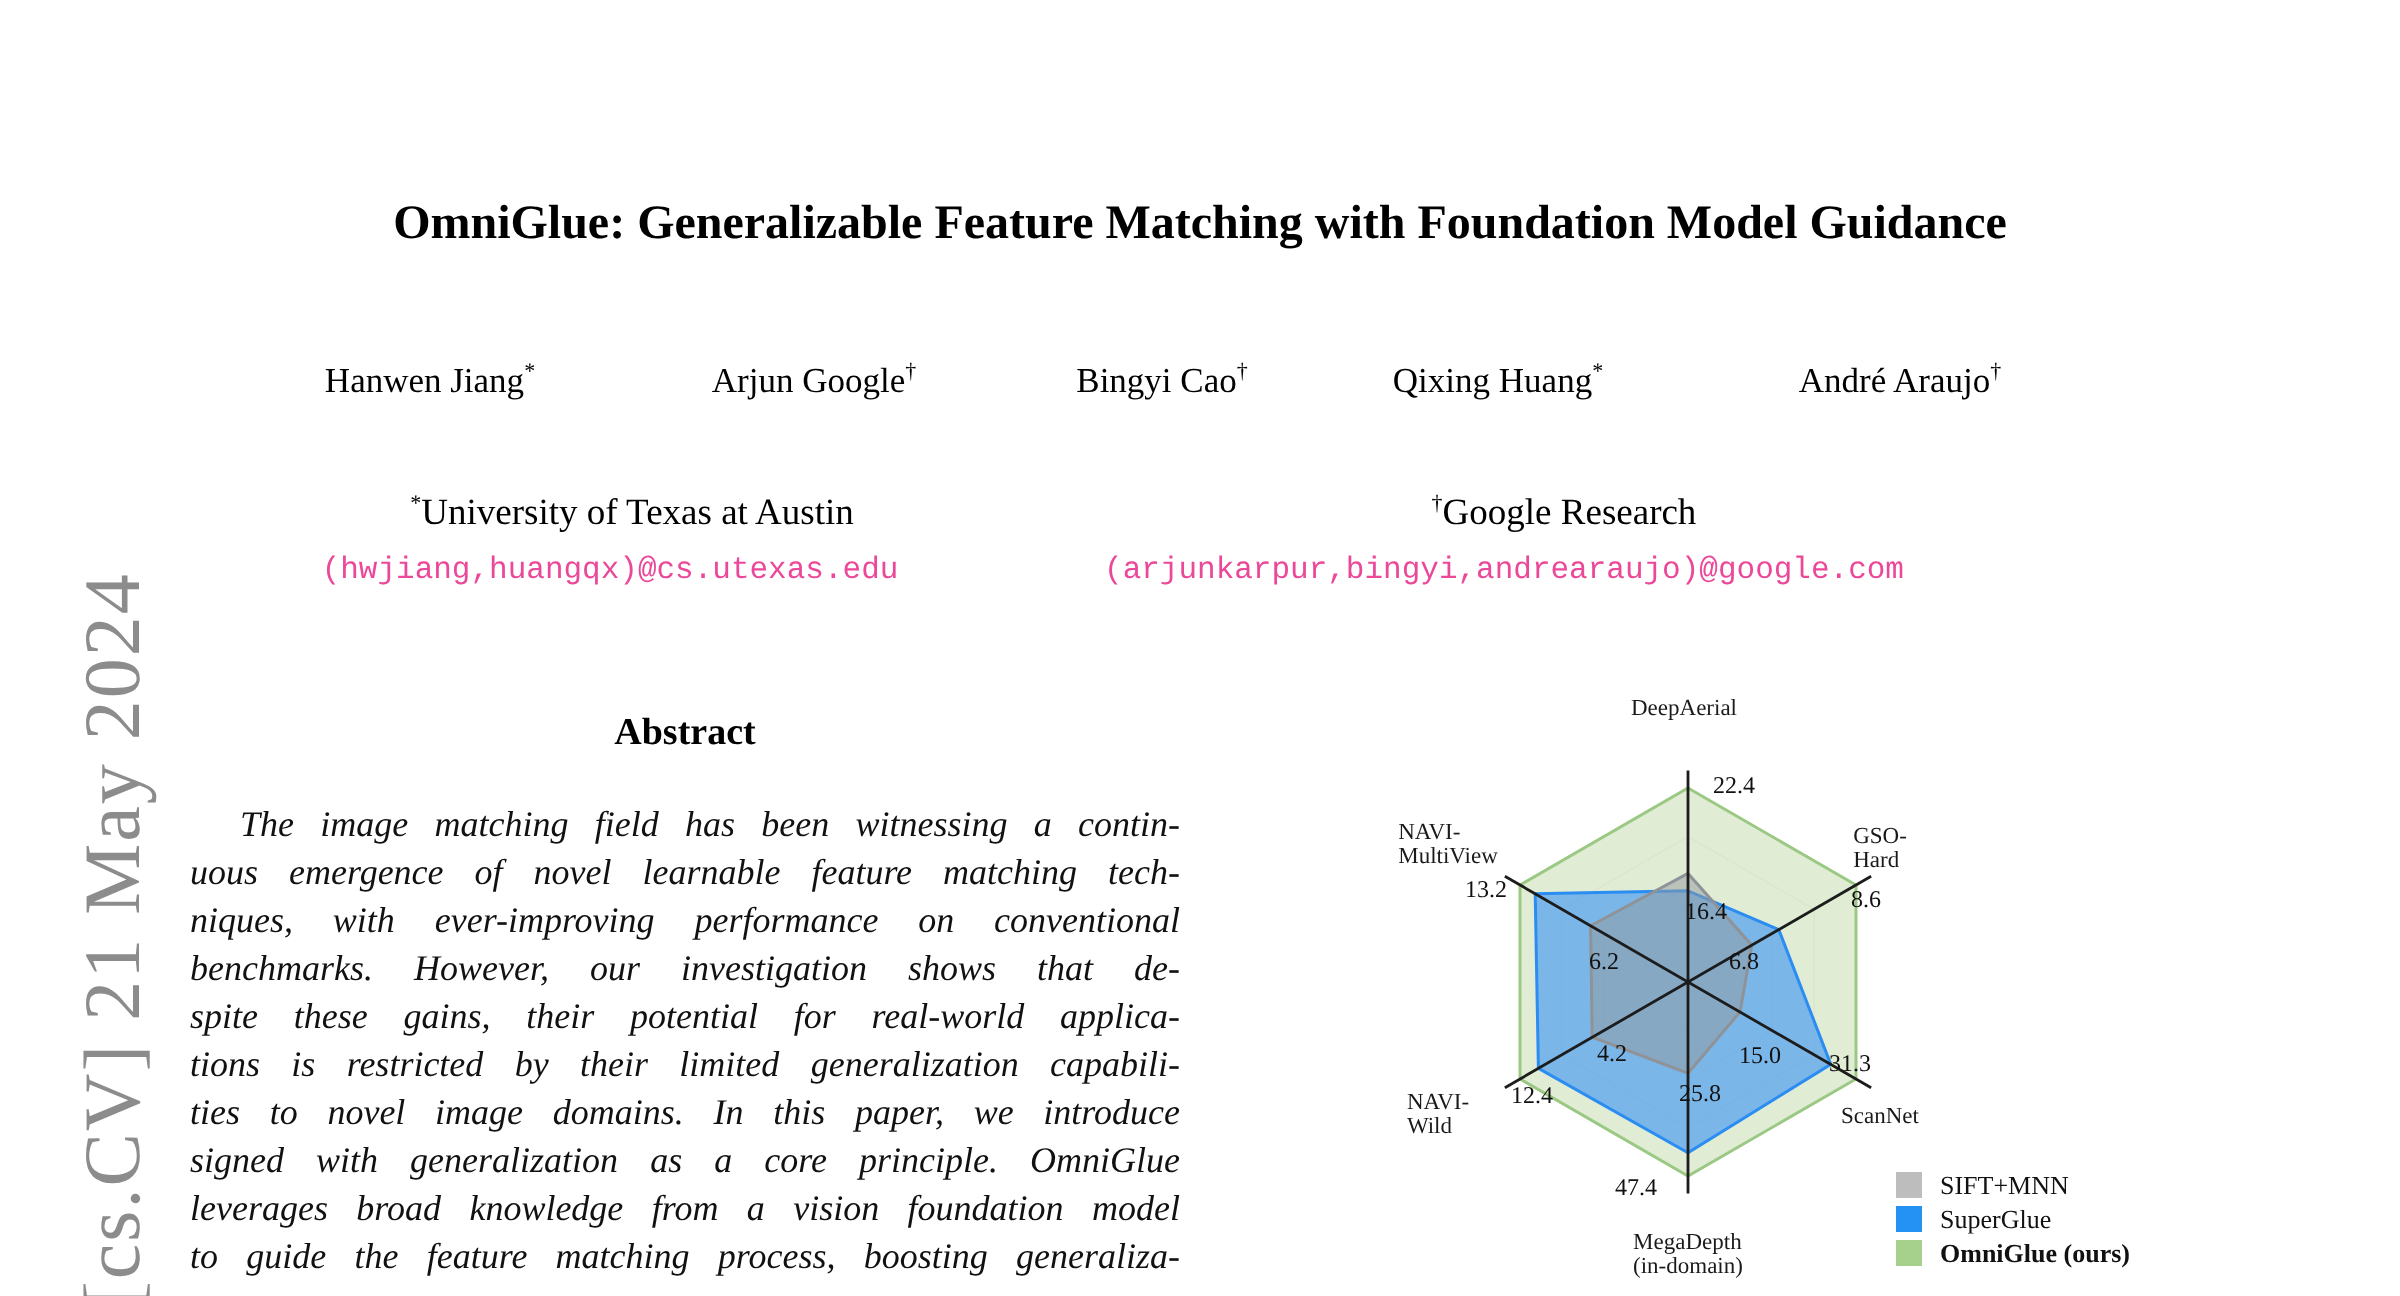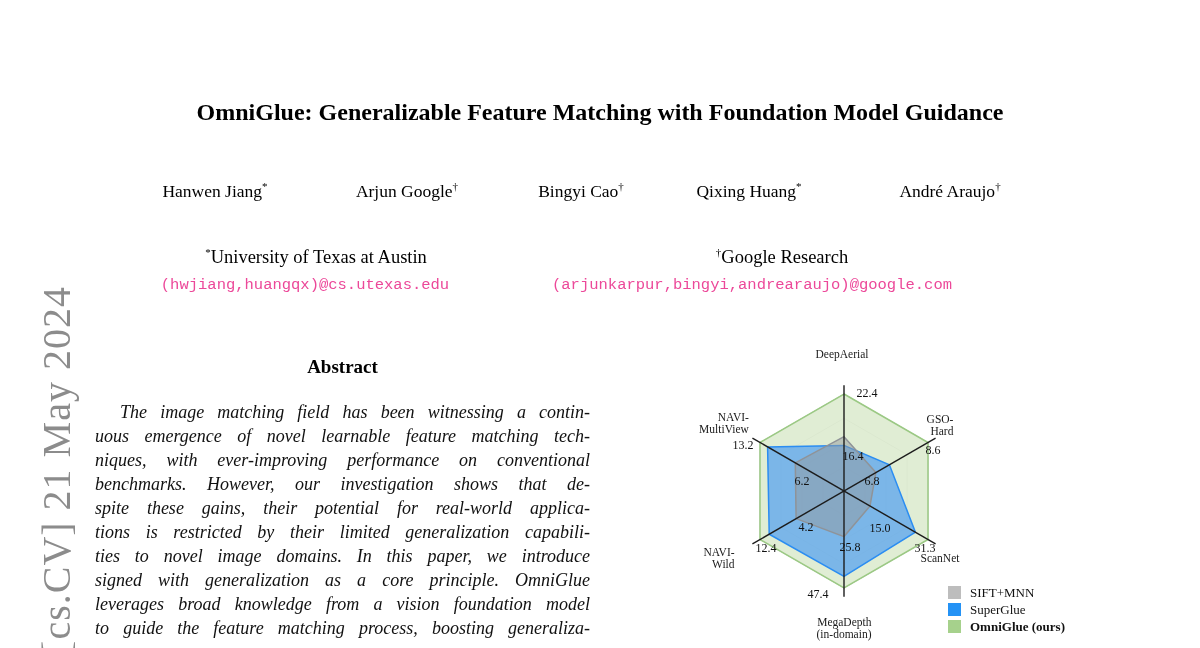--- a/index.html
+++ b/index.html
@@ -21,7 +21,7 @@
       font-size:40px;color:#8c8c8c;white-space:nowrap;letter-spacing:1px;}
   
   .chart{left:640px;top:340px;width:560px;height:308px;}
-  .chart .lbl{position:absolute;transform:translate(-50%,-50%);text-align:right;
+  .chart .lbl{position:absolute;transform:translate(-50%,-50%);text-align:left;
       font-size:11.5px;line-height:11.5px;color:#1a1a1a;white-space:nowrap;}
   .chart .val{position:absolute;transform:translate(-50%,-50%);font-size:12px;color:#111;white-space:nowrap;}
   .legend{position:absolute;left:308px;top:246px;}

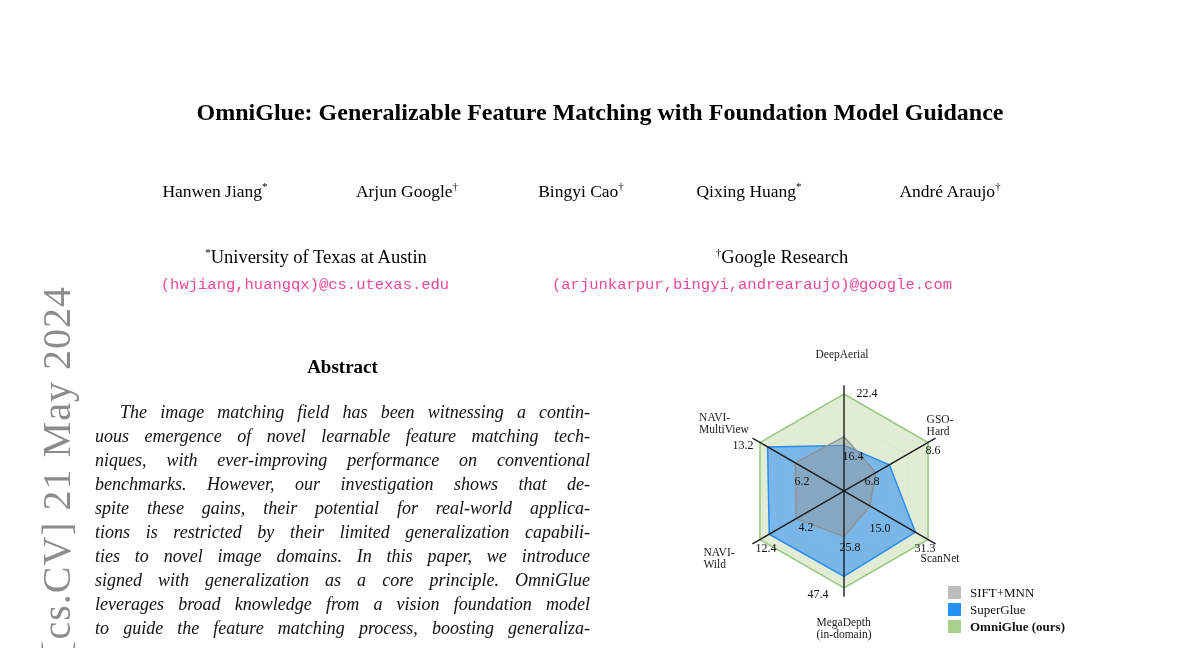--- a/index.html
+++ b/index.html
@@ -89,7 +89,7 @@
     
     <div class="val" style="left:227px;top:53px;">22.4</div>
     <div class="val" style="left:293px;top:110px;">8.6</div>
-    <div class="val" style="left:285px;top:208px;">31.3</div>
+    <div class="val" style="left:285px;top:192px;">31.3</div>
     <div class="val" style="left:178px;top:254px;">47.4</div>
     <div class="val" style="left:126px;top:208px;">12.4</div>
     <div class="val" style="left:103px;top:105px;">13.2</div>

